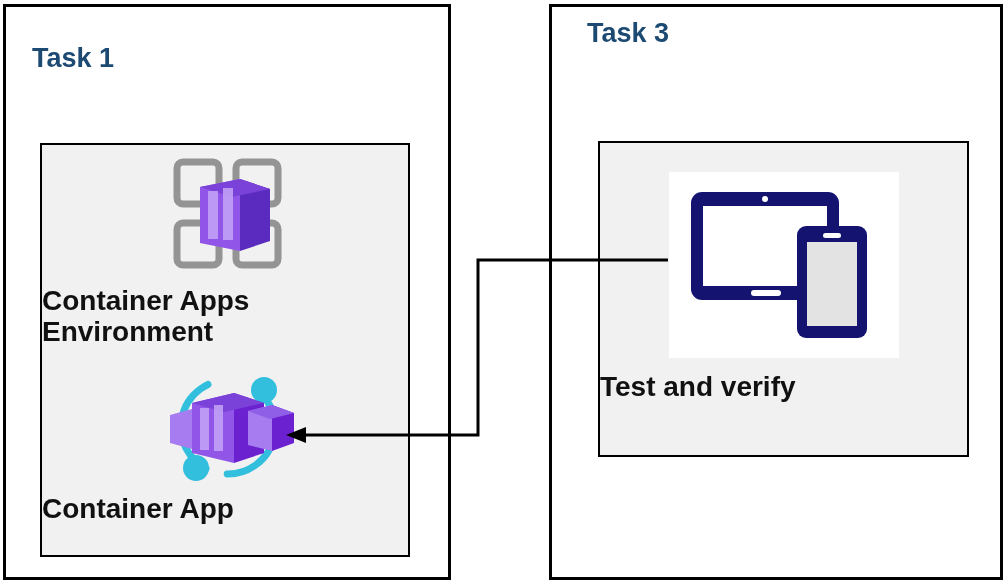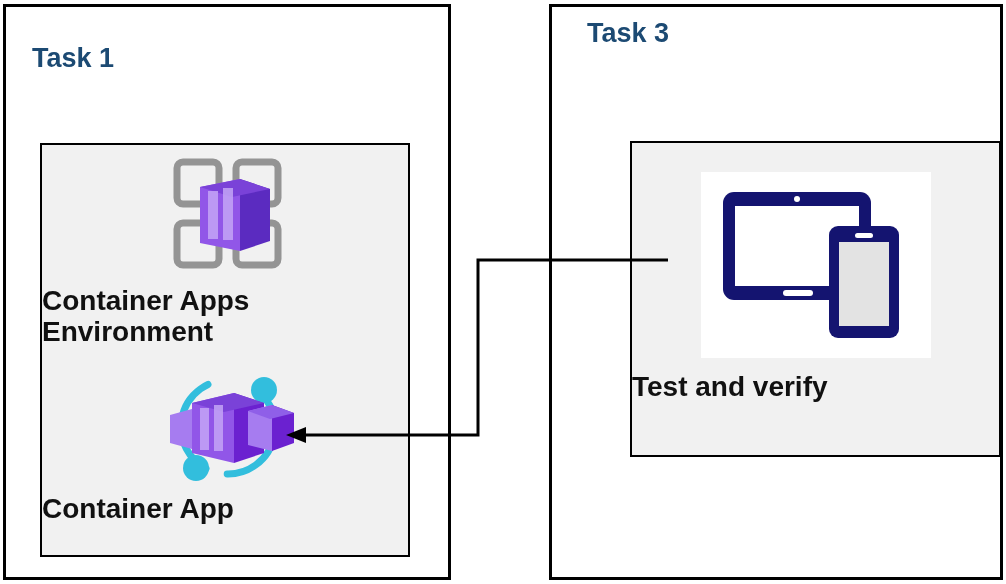--- a/index.html
+++ b/index.html
@@ -63,7 +63,7 @@
     background: #f1f1f1;
   }
   #cae-box { left: 40px;  top: 143px; width: 370px; height: 414px; }
-  #tv-box  { left: 598px; top: 141px; width: 371px; height: 316px; margin-left: 32px; }
+  #tv-box  { left: 598px; top: 141px; width: 371px; height: 316px; }
 
   
   .node-label {

